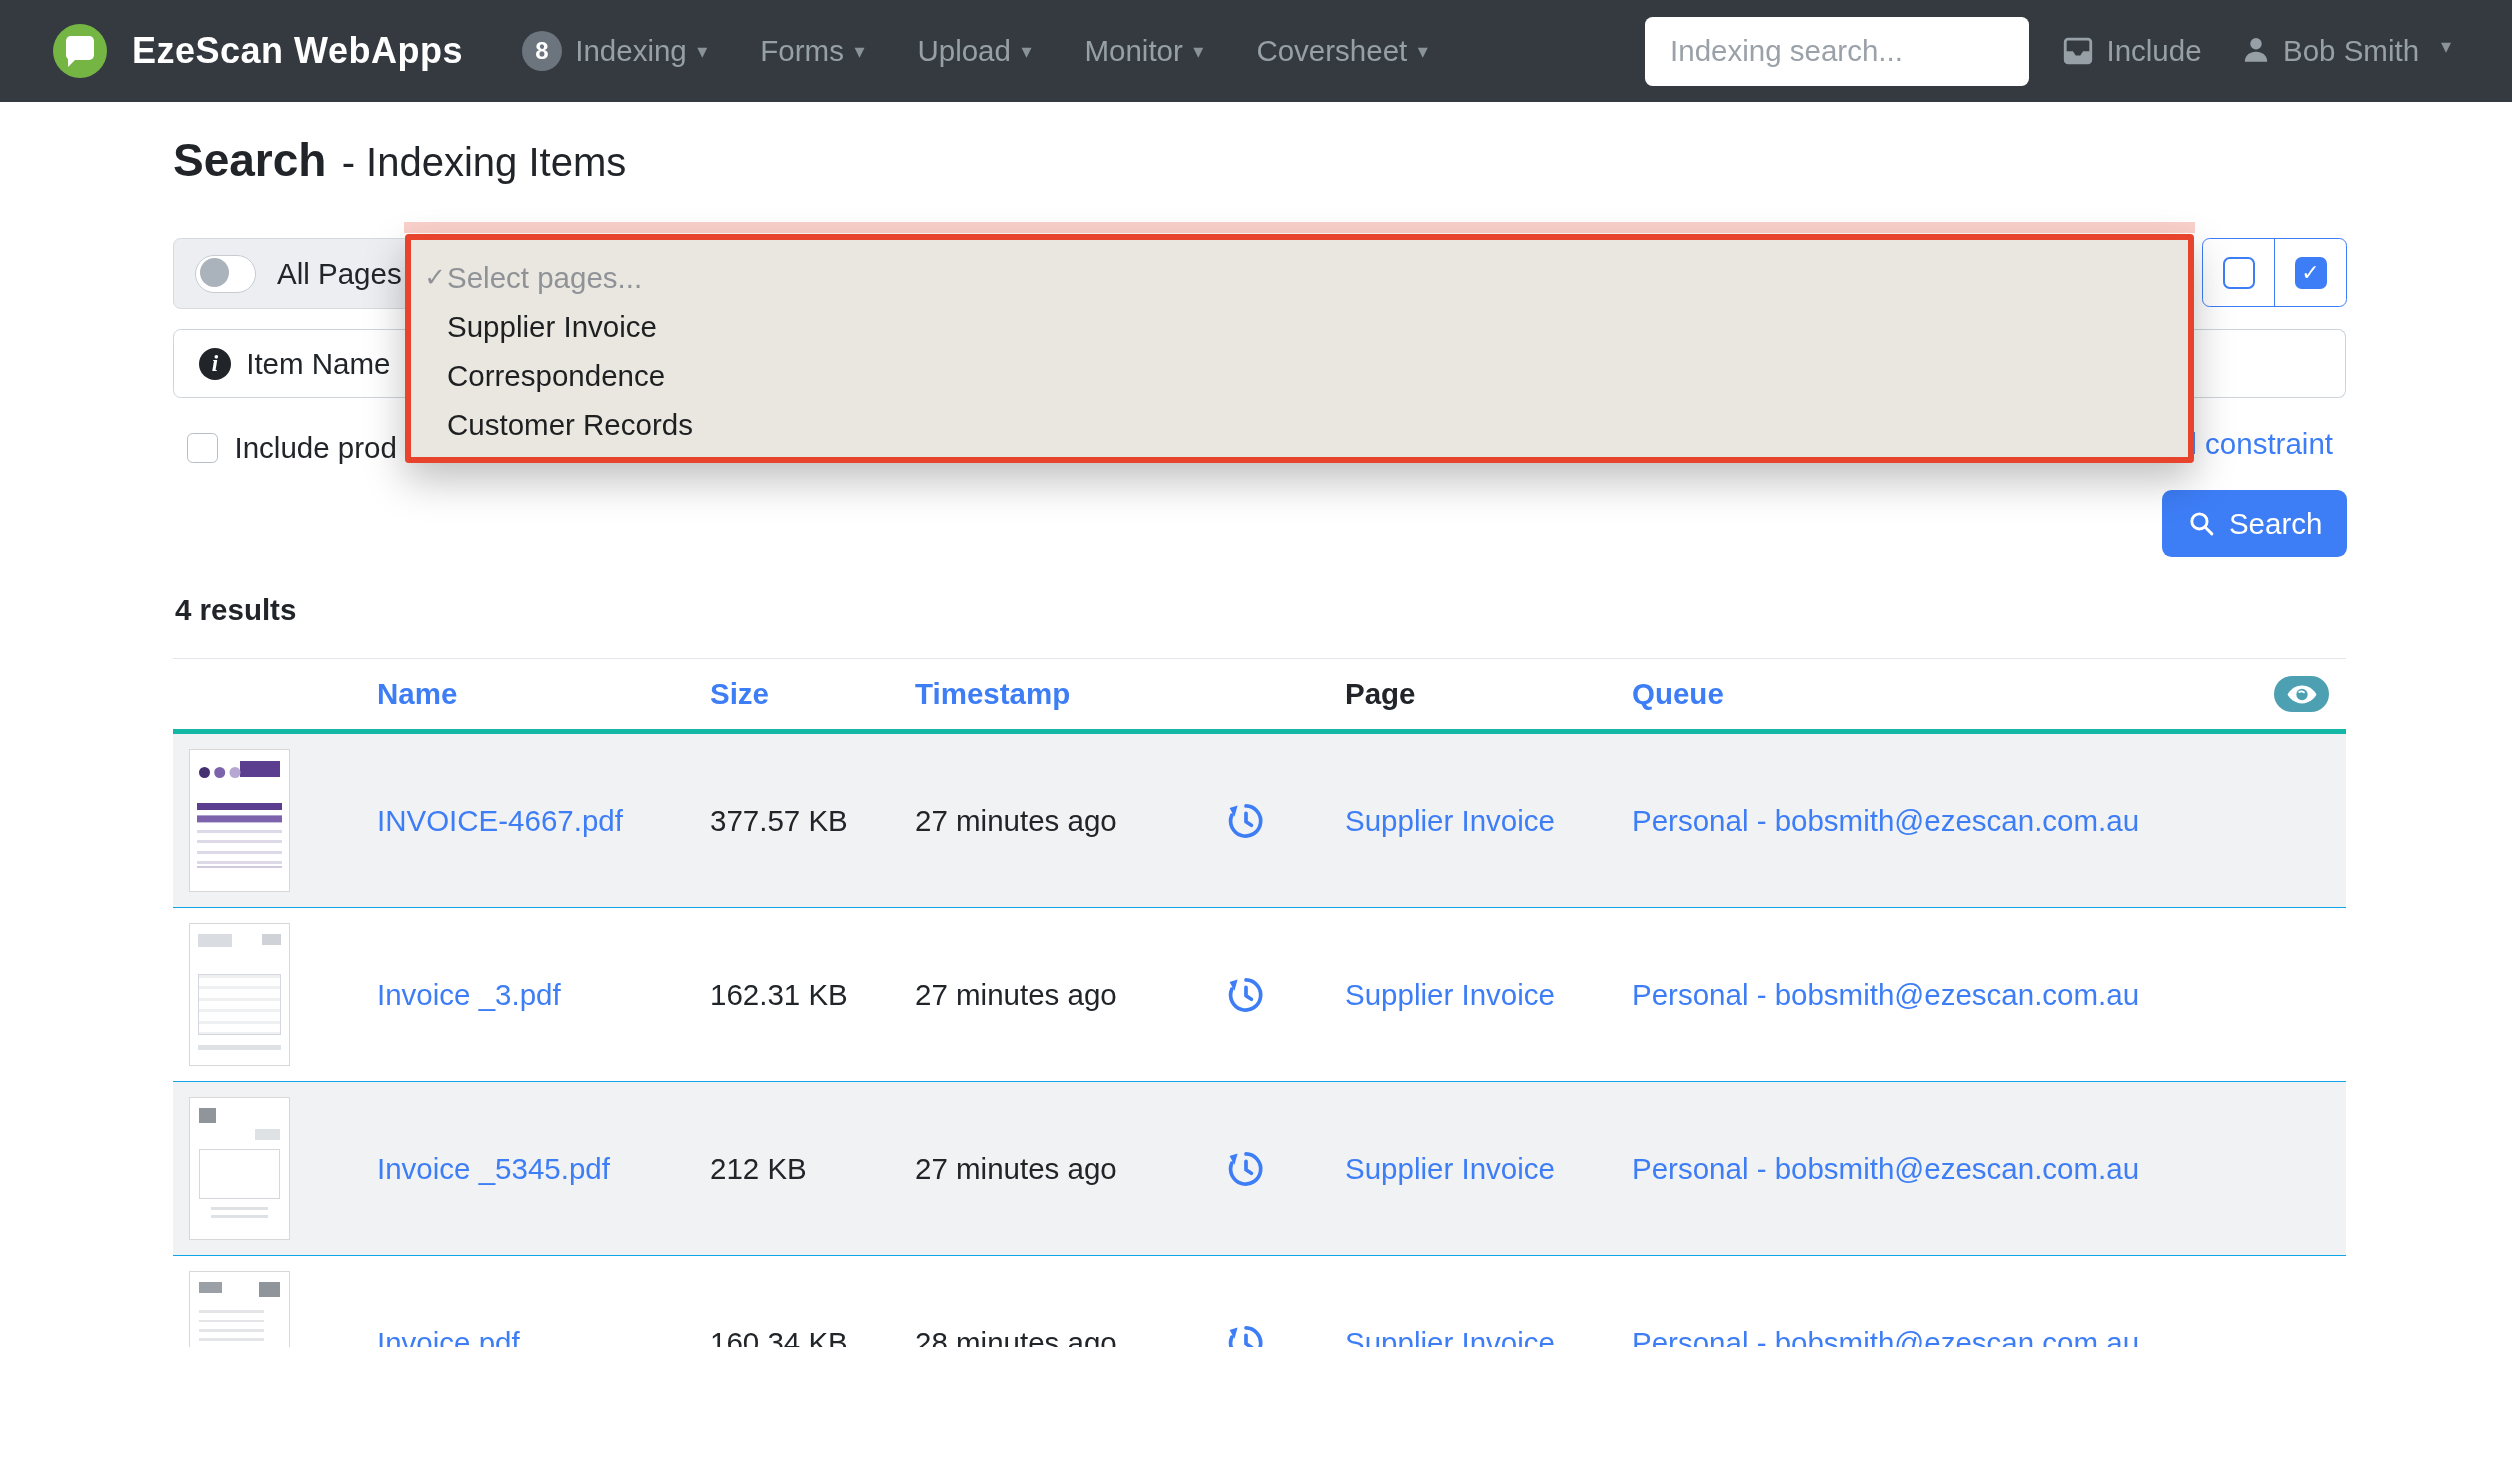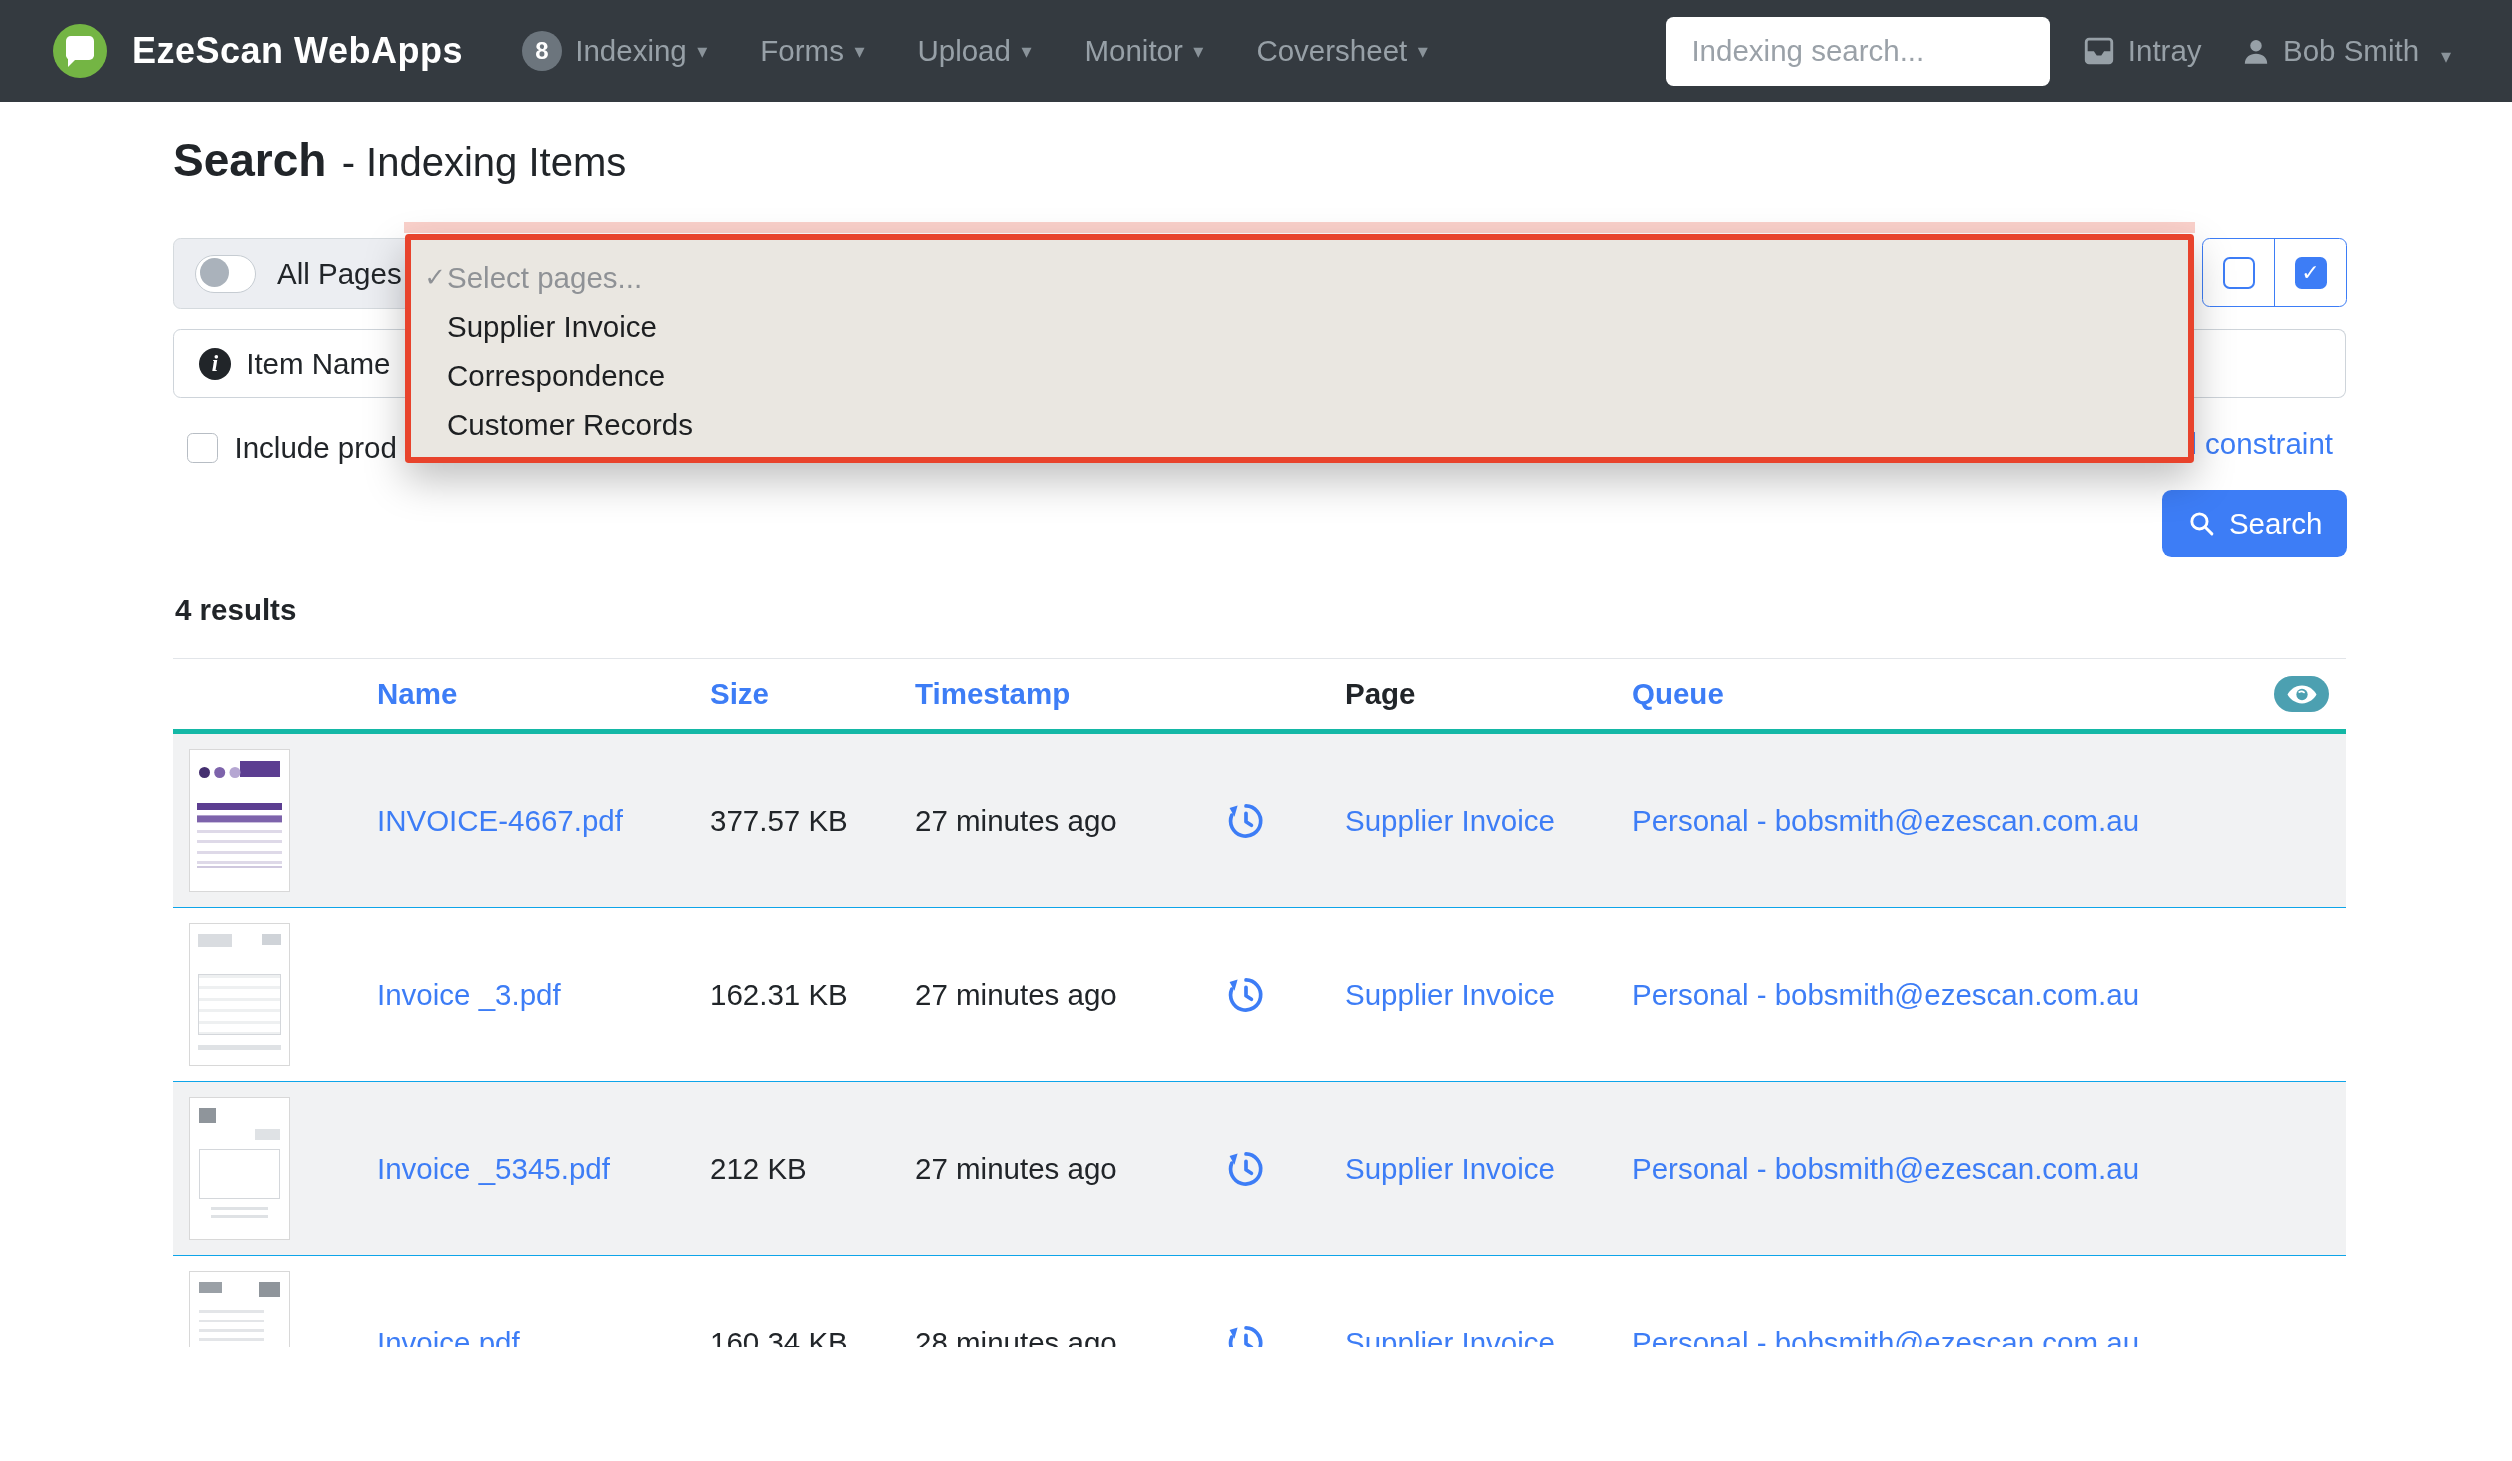--- a/index.html
+++ b/index.html
@@ -161,7 +161,7 @@
           <rect x="3" y="3.6" width="18" height="16.8" rx="2" fill="none" stroke="#97a0a7" stroke-width="2"></rect>
           <path d="M3 12.2 h5.4 l2 3 h3.2 l2-3 H21 V18.4 a2 2 0 0 1 -2 2 H5 a2 2 0 0 1 -2 -2 Z" fill="#97a0a7"></path>
         </svg>
-        <span>Intray</span>
+        <span>Include</span>
       </div>
       <div class="nav-user">
         <svg width="32" height="32" viewBox="0 0 24 24">

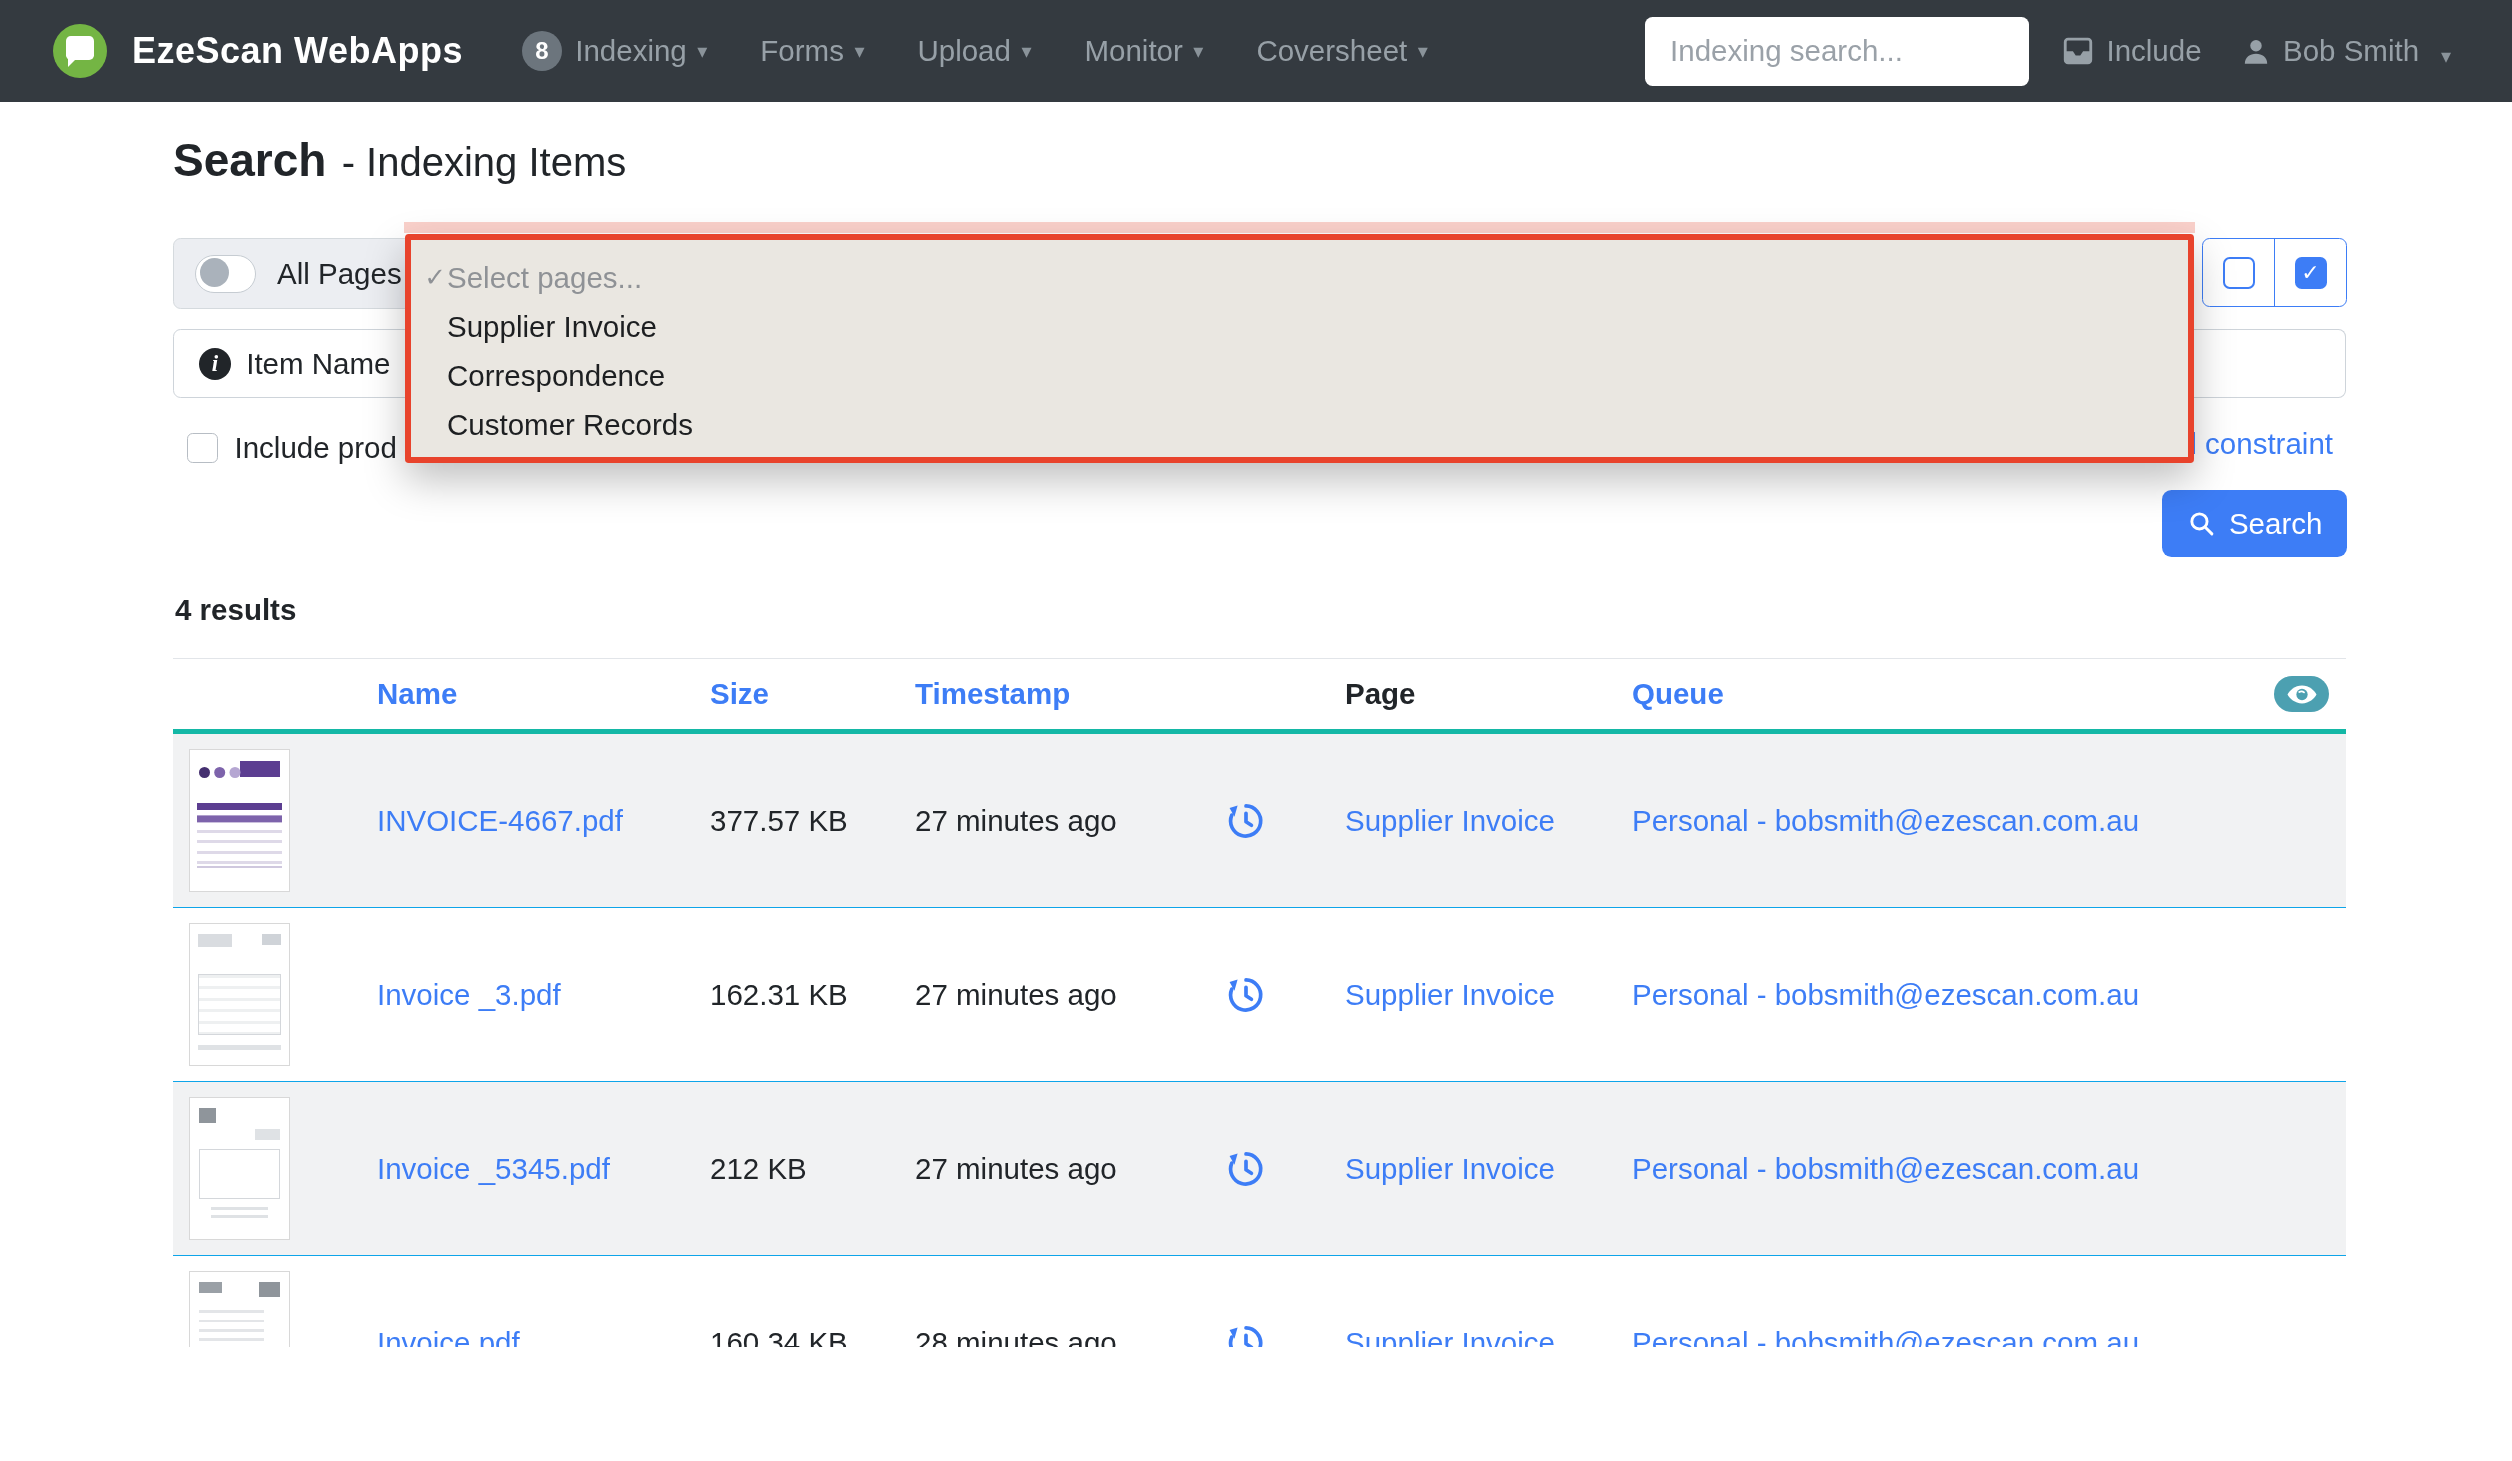--- a/index.html
+++ b/index.html
@@ -23,7 +23,7 @@
   .nav-search::placeholder { color: #9aa1a8; }
   .nav-right { display: flex; align-items: center; color: #97a0a7; font-size: 29.5px; }
   .nav-intray { display: flex; align-items: center; gap: 11.4px; margin-left: 32px; cursor: pointer; }
-  .nav-user { display: flex; align-items: flex-end; gap: 11.4px; margin-left: 38px; cursor: pointer; }
+  .nav-user { display: flex; align-items: flex-start; gap: 11.4px; margin-left: 38px; cursor: pointer; }
 
   
   .page-title { position: absolute; left: 173px; top: 133px; display: flex; align-items: baseline; color: #212529; }

